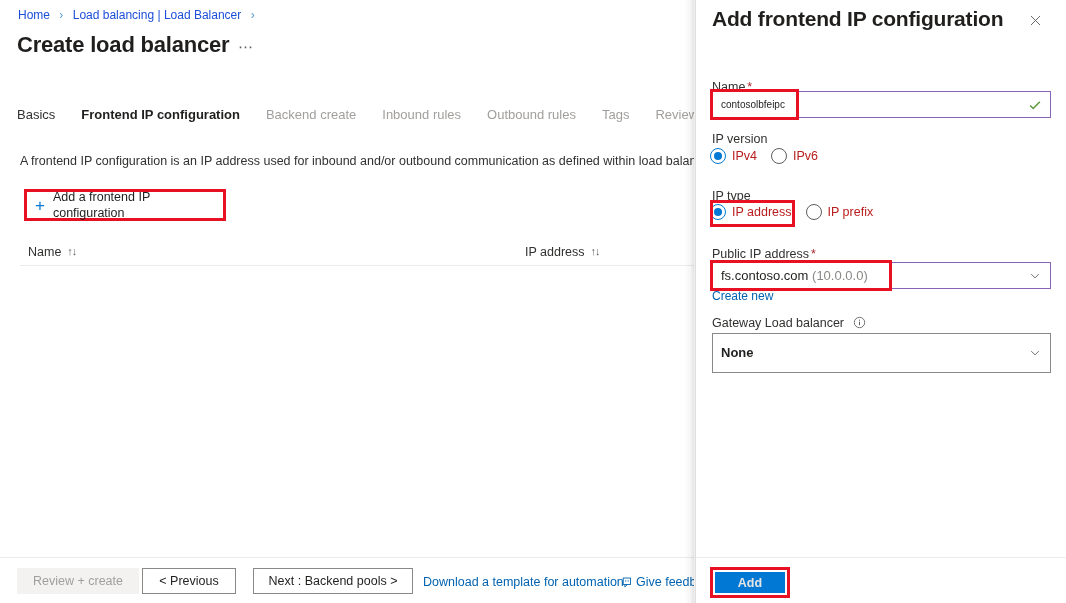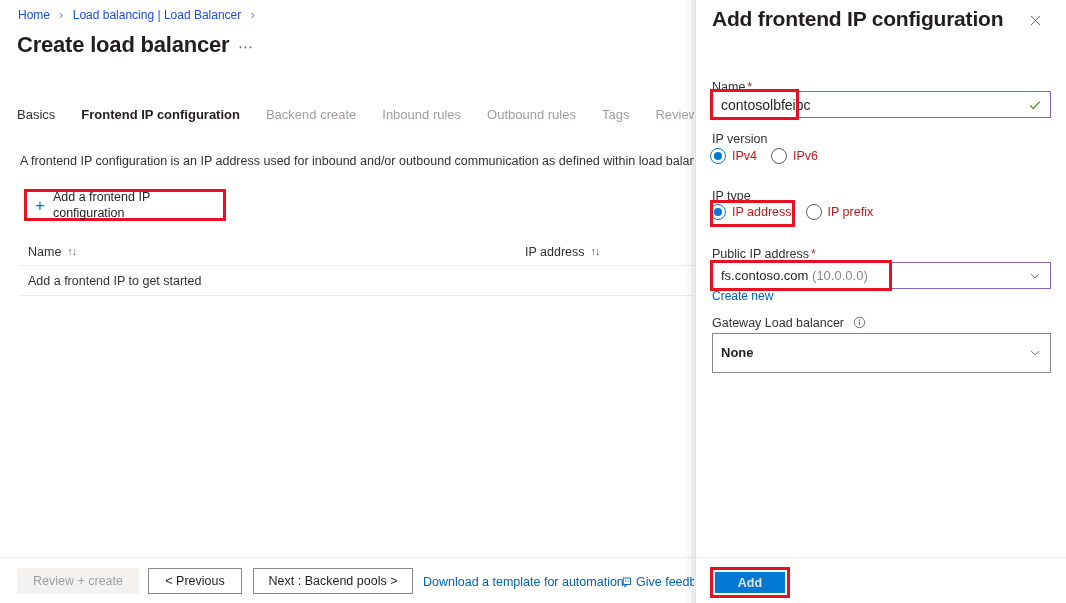--- a/index.html
+++ b/index.html
@@ -175,7 +175,7 @@
     display: flex; align-items: center;
   }
   #name-value {
-    font-size: 14px; color: #201f1e; padding-left: 8px;
+    font-size: 10px; color: #201f1e; padding-left: 8px;
     line-height: 16px; flex: 1;
   }
   .valid-check {

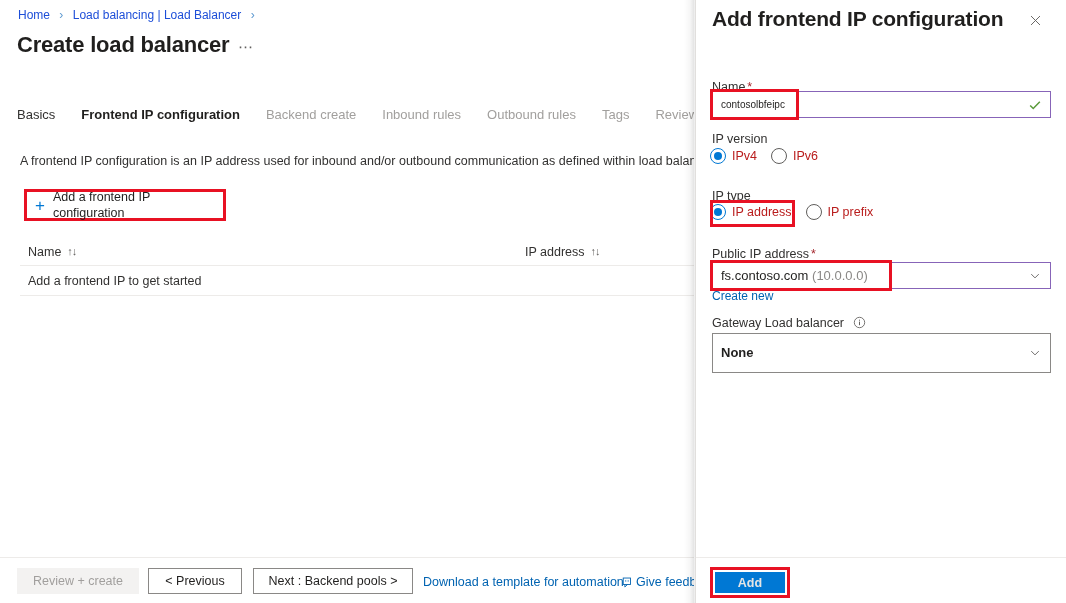--- a/index.html
+++ b/index.html
@@ -334,9 +334,6 @@
             <span>IP address</span>
             <span class="sort-arrows">↑↓</span>
           </div>
-        </div>
-        <div class="tbl-row">
-          <div class="td-empty">Add a frontend IP to get started</div>
         </div>
       </div>
 

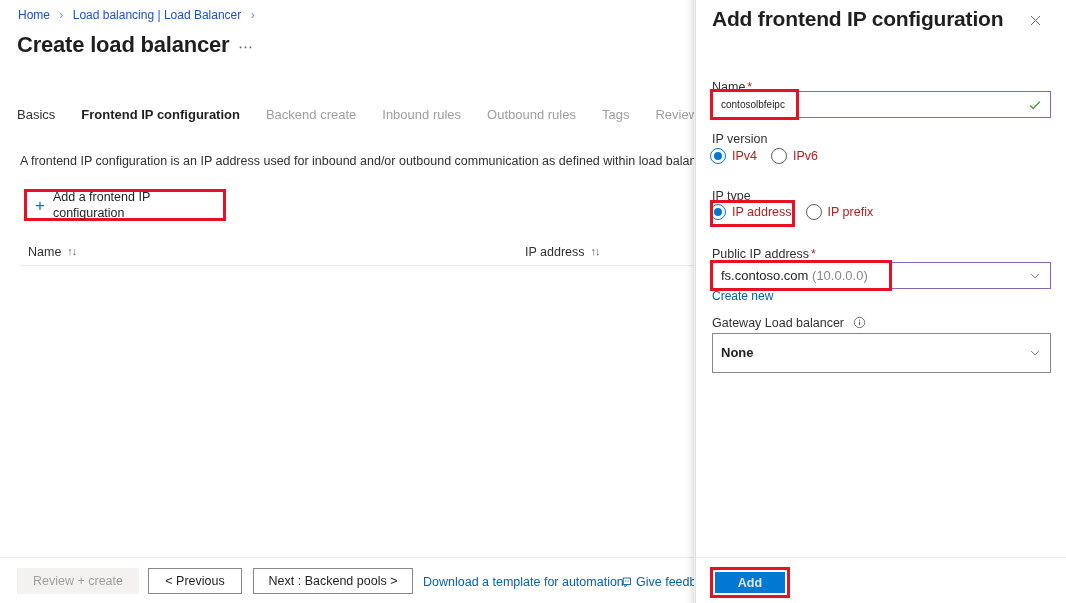--- a/index.html
+++ b/index.html
@@ -125,7 +125,7 @@
     left: 17px; width: 122px; background: #f3f2f1;
     color: #a19f9d; border: 1px solid #f3f2f1; cursor: default;
   }
-  .btn-prev { left: 148px; width: 94px; }
+  .btn-prev { left: 142px; width: 94px; }
   .btn-next { left: 253px; width: 160px; }
   .bar-link {
     position: absolute; top: 16px; font-size: 12.5px;

